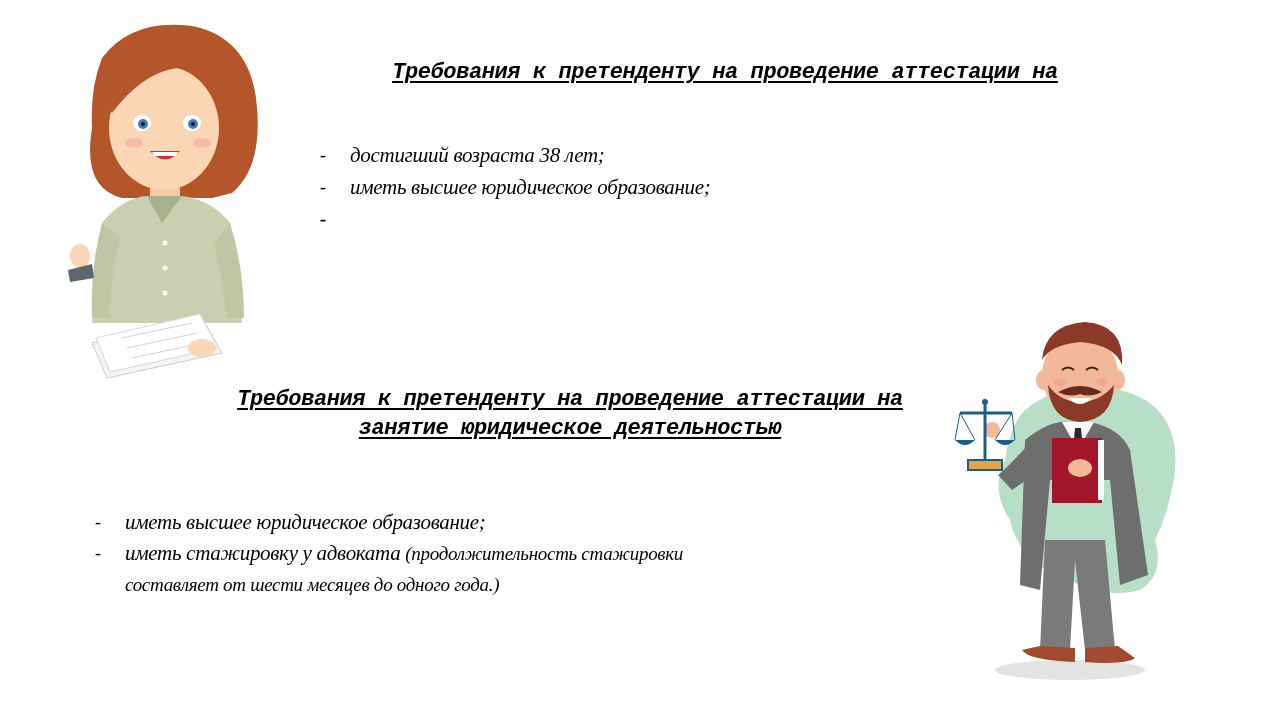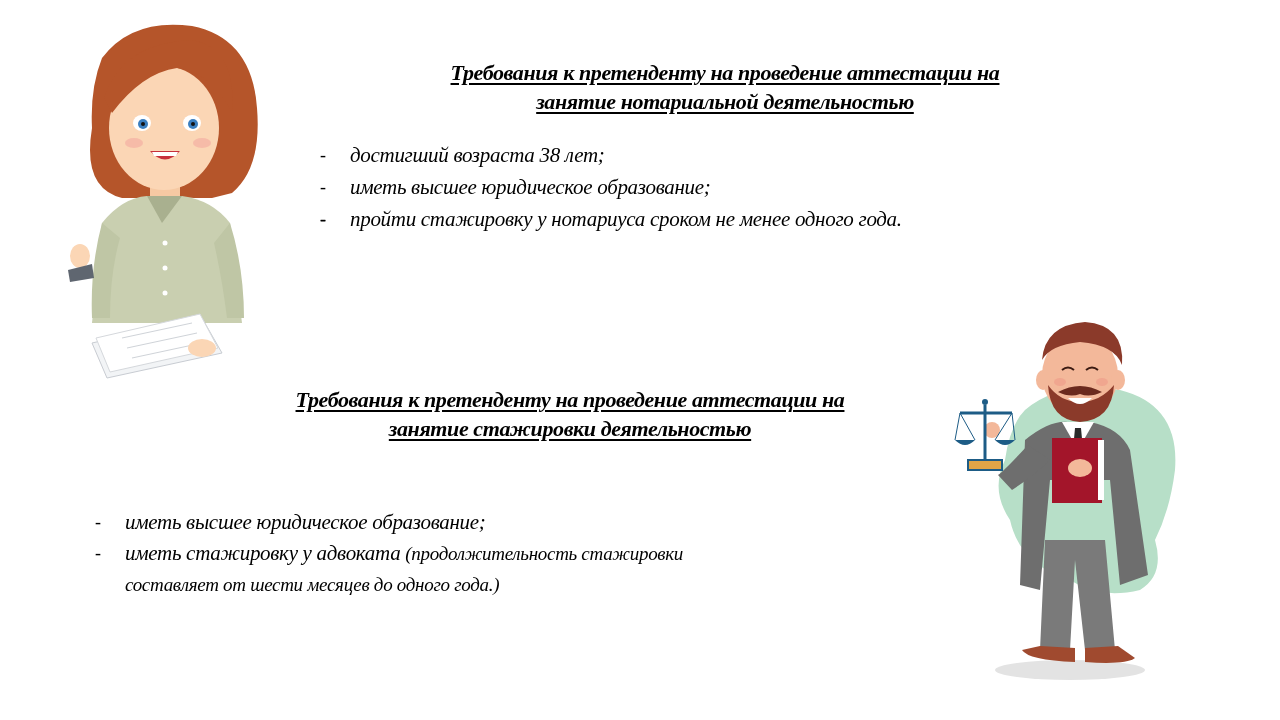--- a/index.html
+++ b/index.html
@@ -11,7 +11,7 @@
     .heading {
       position: absolute; text-align: center;
       font-style: italic; font-weight: bold; font-size: 22px;
-      line-height: 29px; letter-spacing: -0.4px;
+      line-height: 29px; letter-spacing: -0.4px; font-family: Liberation Mono, monospace;
     }
     .heading span { display: block; }
     .heading .u { text-decoration: underline; text-decoration-thickness: 2px; text-underline-offset: 3px; }

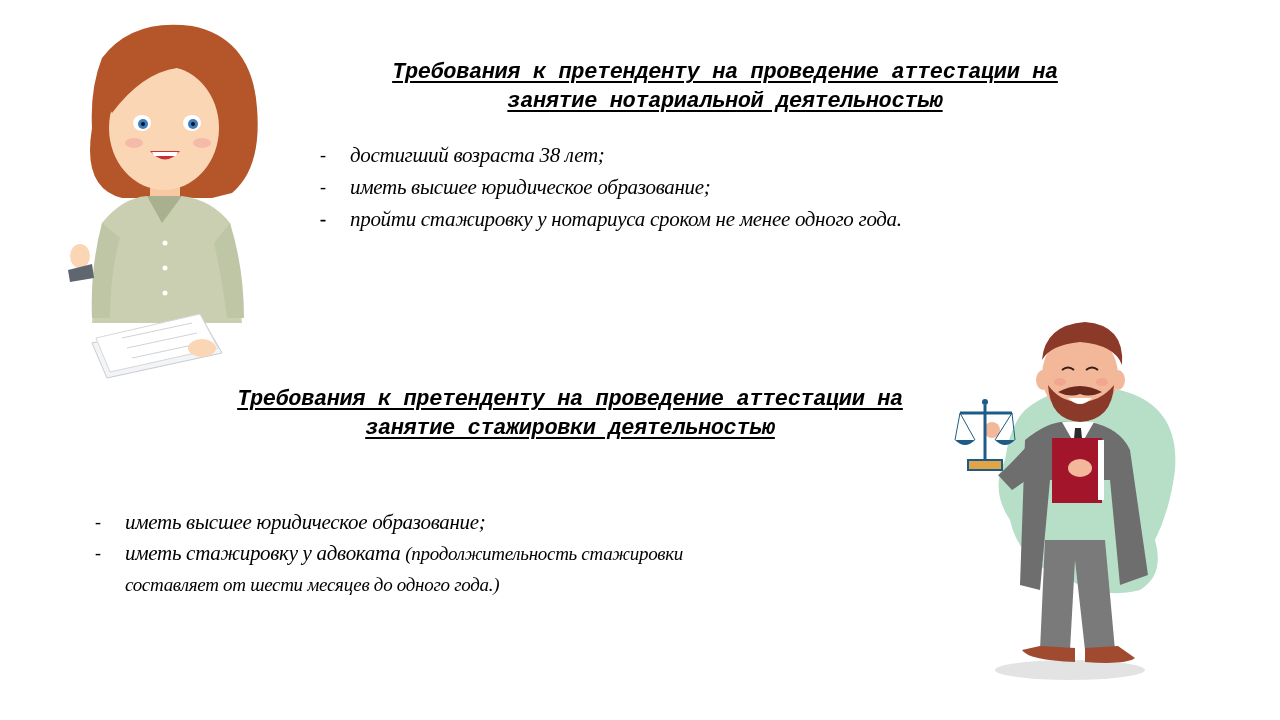--- a/index.html
+++ b/index.html
@@ -80,7 +80,6 @@
 
 <div class="heading" id="heading-notary">
   <span class="u">Требования к претенденту на проведение аттестации на</span>
-  <span class="u">занятие нотариальной деятельностью</span>
 </div>
 
 <ul class="list" id="list-notary">

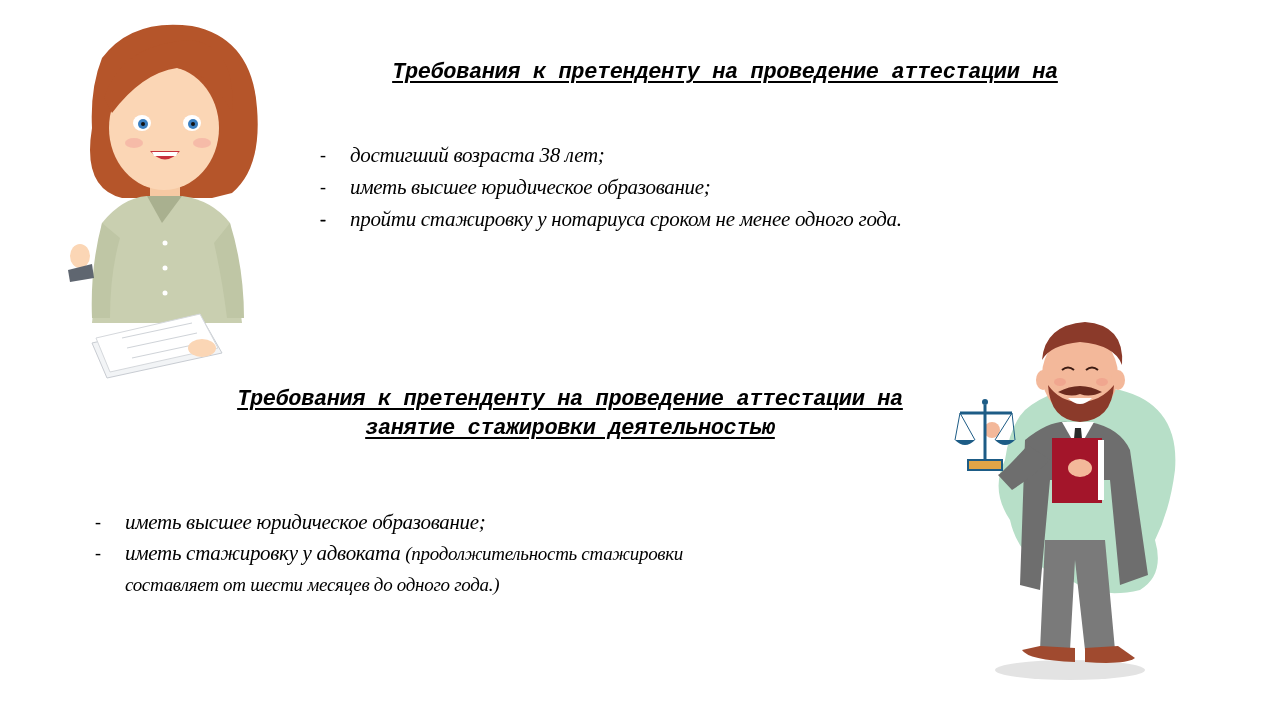--- a/index.html
+++ b/index.html
@@ -96,7 +96,6 @@
   </li>
   <li style="width:600px">
     <span class="dash">-</span>
-    <span>пройти стажировку у нотариуса сроком не менее одного года.</span>
   </li>
 </ul>
 

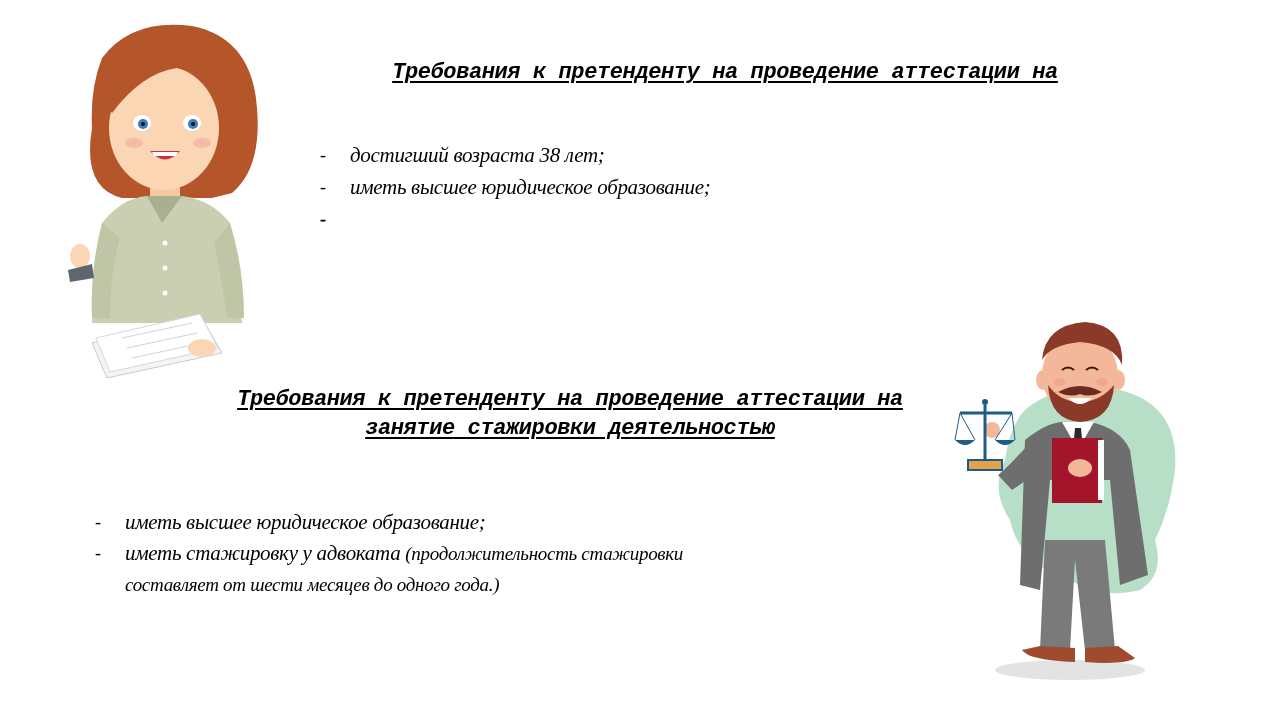--- a/index.html
+++ b/index.html
@@ -101,7 +101,7 @@
 
 <div class="heading" id="heading-advocate">
   <span class="u">Требования к претенденту на проведение аттестации на</span>
-  <span class="u">занятие стажировки деятельностью</span>
+  <span class="u">занятие юридическое деятельностью</span>
 </div>
 
 <ul class="list" id="list-advocate">

